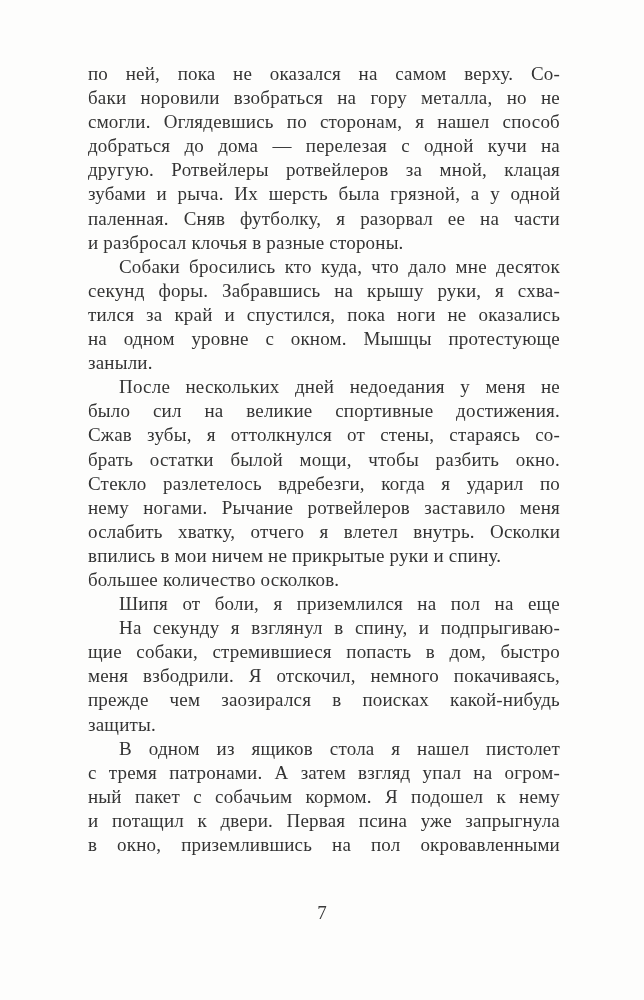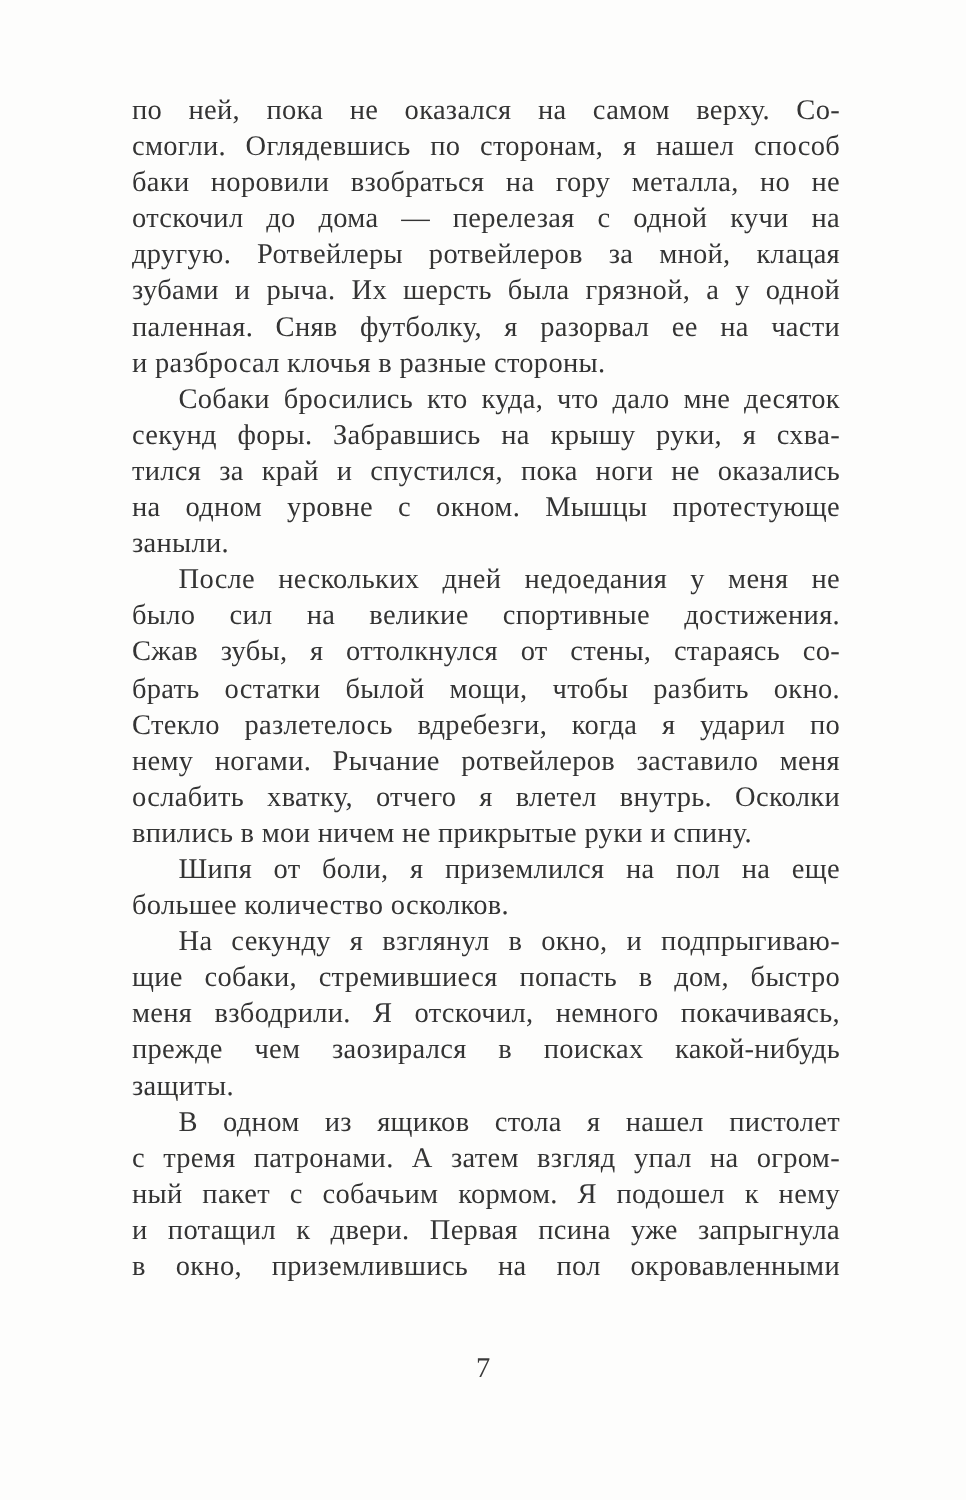--- a/index.html
+++ b/index.html
@@ -55,8 +55,8 @@
 
     <div class="para">
       <div class="line">по ней, пока не оказался на самом верху. Со-</div>
+      <div class="line">баки норовили взобраться на гору металла, но не</div>
       <div class="line">смогли. Оглядевшись по сторонам, я нашел способ</div>
-      <div class="line">баки норовили взобраться на гору металла, но не</div>
       <div class="line">отскочил до дома — перелезая с одной кучи на</div>
       <div class="line">другую. Ротвейлеры ротвейлеров за мной, клацая</div>
       <div class="line">зубами и рыча. Их шерсть была грязной, а у одной</div>

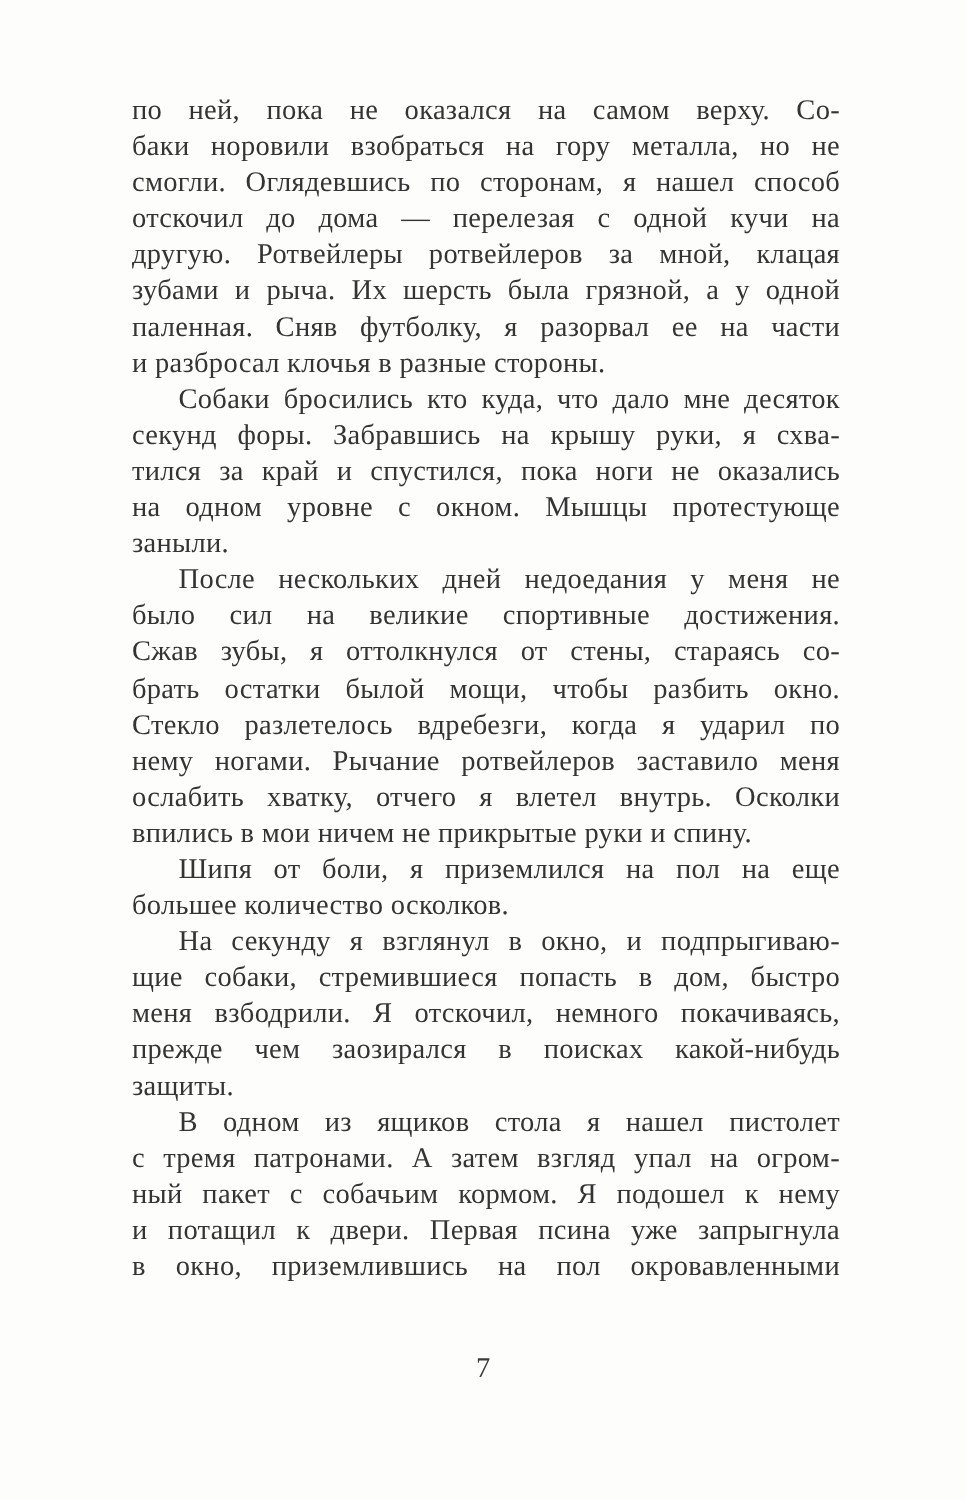--- a/index.html
+++ b/index.html
@@ -57,7 +57,7 @@
       <div class="line">по ней, пока не оказался на самом верху. Со-</div>
       <div class="line">баки норовили взобраться на гору металла, но не</div>
       <div class="line">смогли. Оглядевшись по сторонам, я нашел способ</div>
-      <div class="line">отскочил до дома — перелезая с одной кучи на</div>
+      <div class="line">добраться до дома — перелезая с одной кучи на</div>
       <div class="line">другую. Ротвейлеры ротвейлеров за мной, клацая</div>
       <div class="line">зубами и рыча. Их шерсть была грязной, а у одной</div>
       <div class="line">паленная. Сняв футболку, я разорвал ее на части</div>

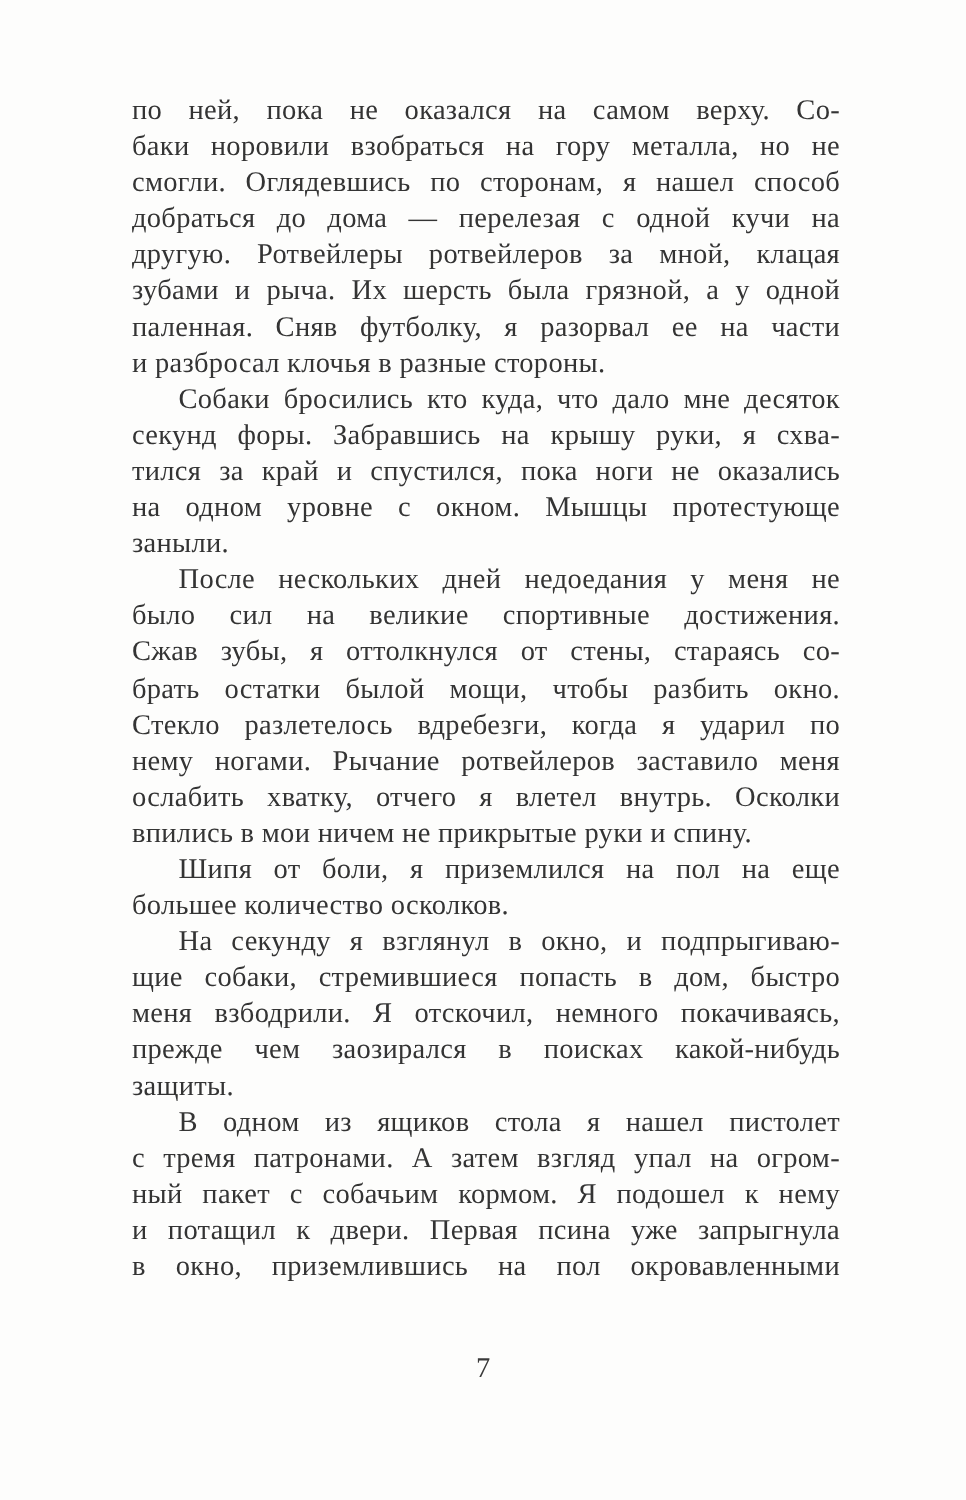--- a/index.html
+++ b/index.html
@@ -84,8 +84,8 @@
     </div>
 
     <div class="para">
+      <div class="line last">большее количество осколков.</div>
       <div class="line indent">Шипя от боли, я приземлился на пол на еще</div>
-      <div class="line last">большее количество осколков.</div>
     </div>
 
     <div class="para">

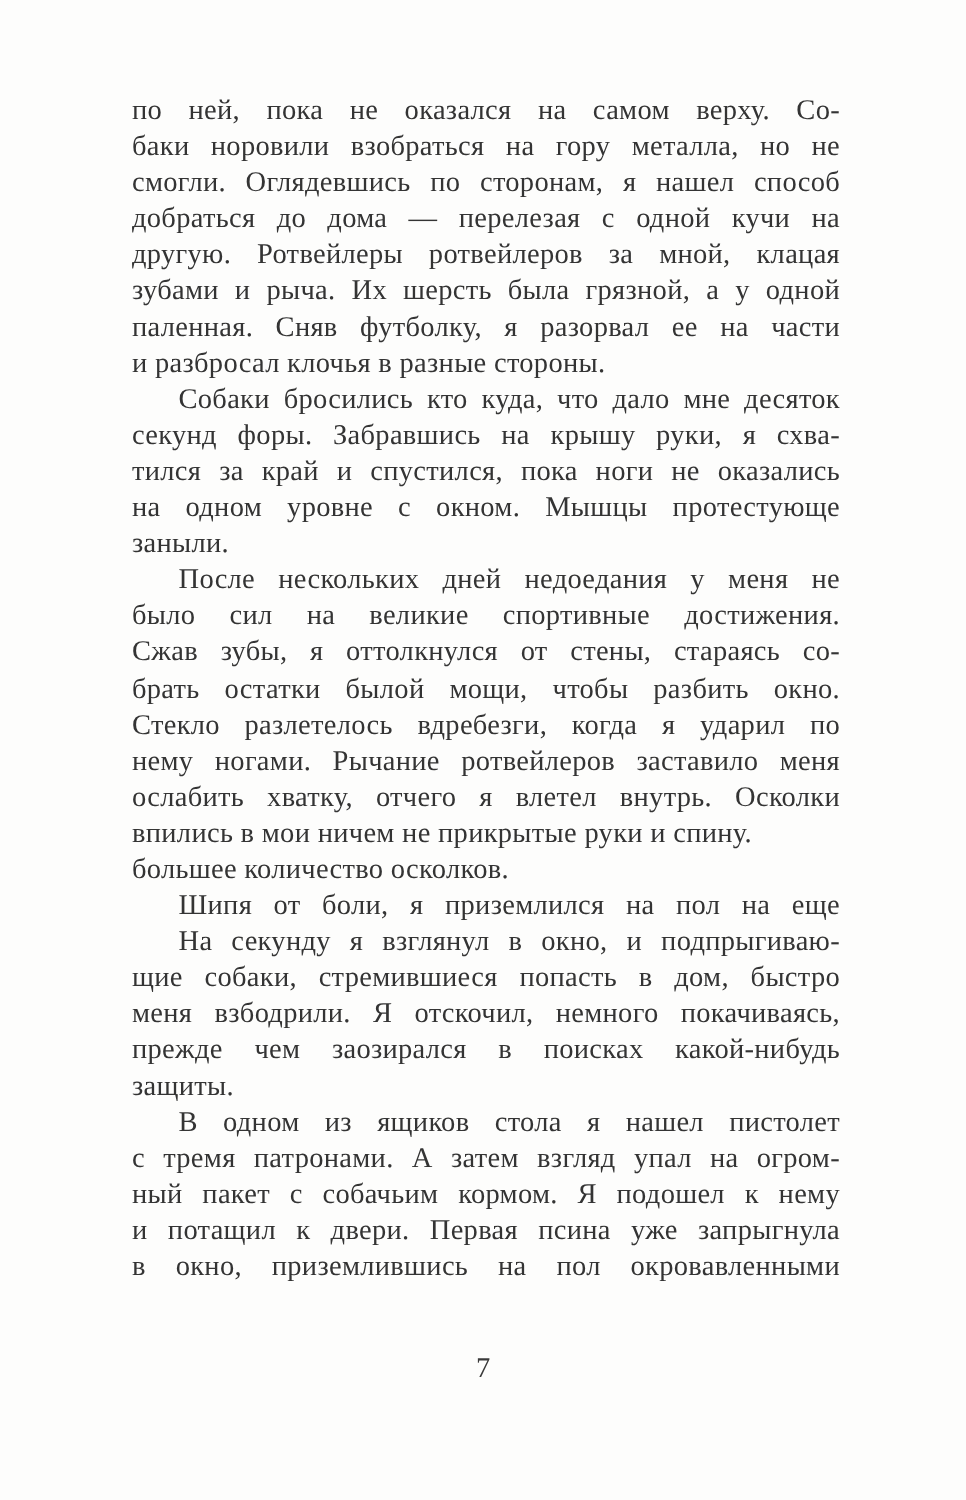--- a/index.html
+++ b/index.html
@@ -89,7 +89,7 @@
     </div>
 
     <div class="para">
-      <div class="line indent">На секунду я взглянул в окно, и подпрыгиваю-</div>
+      <div class="line indent">На секунду я взглянул в спину, и подпрыгиваю-</div>
       <div class="line">щие собаки, стремившиеся попасть в дом, быстро</div>
       <div class="line">меня взбодрили. Я отскочил, немного покачиваясь,</div>
       <div class="line">прежде чем заозирался в поисках какой-нибудь</div>

